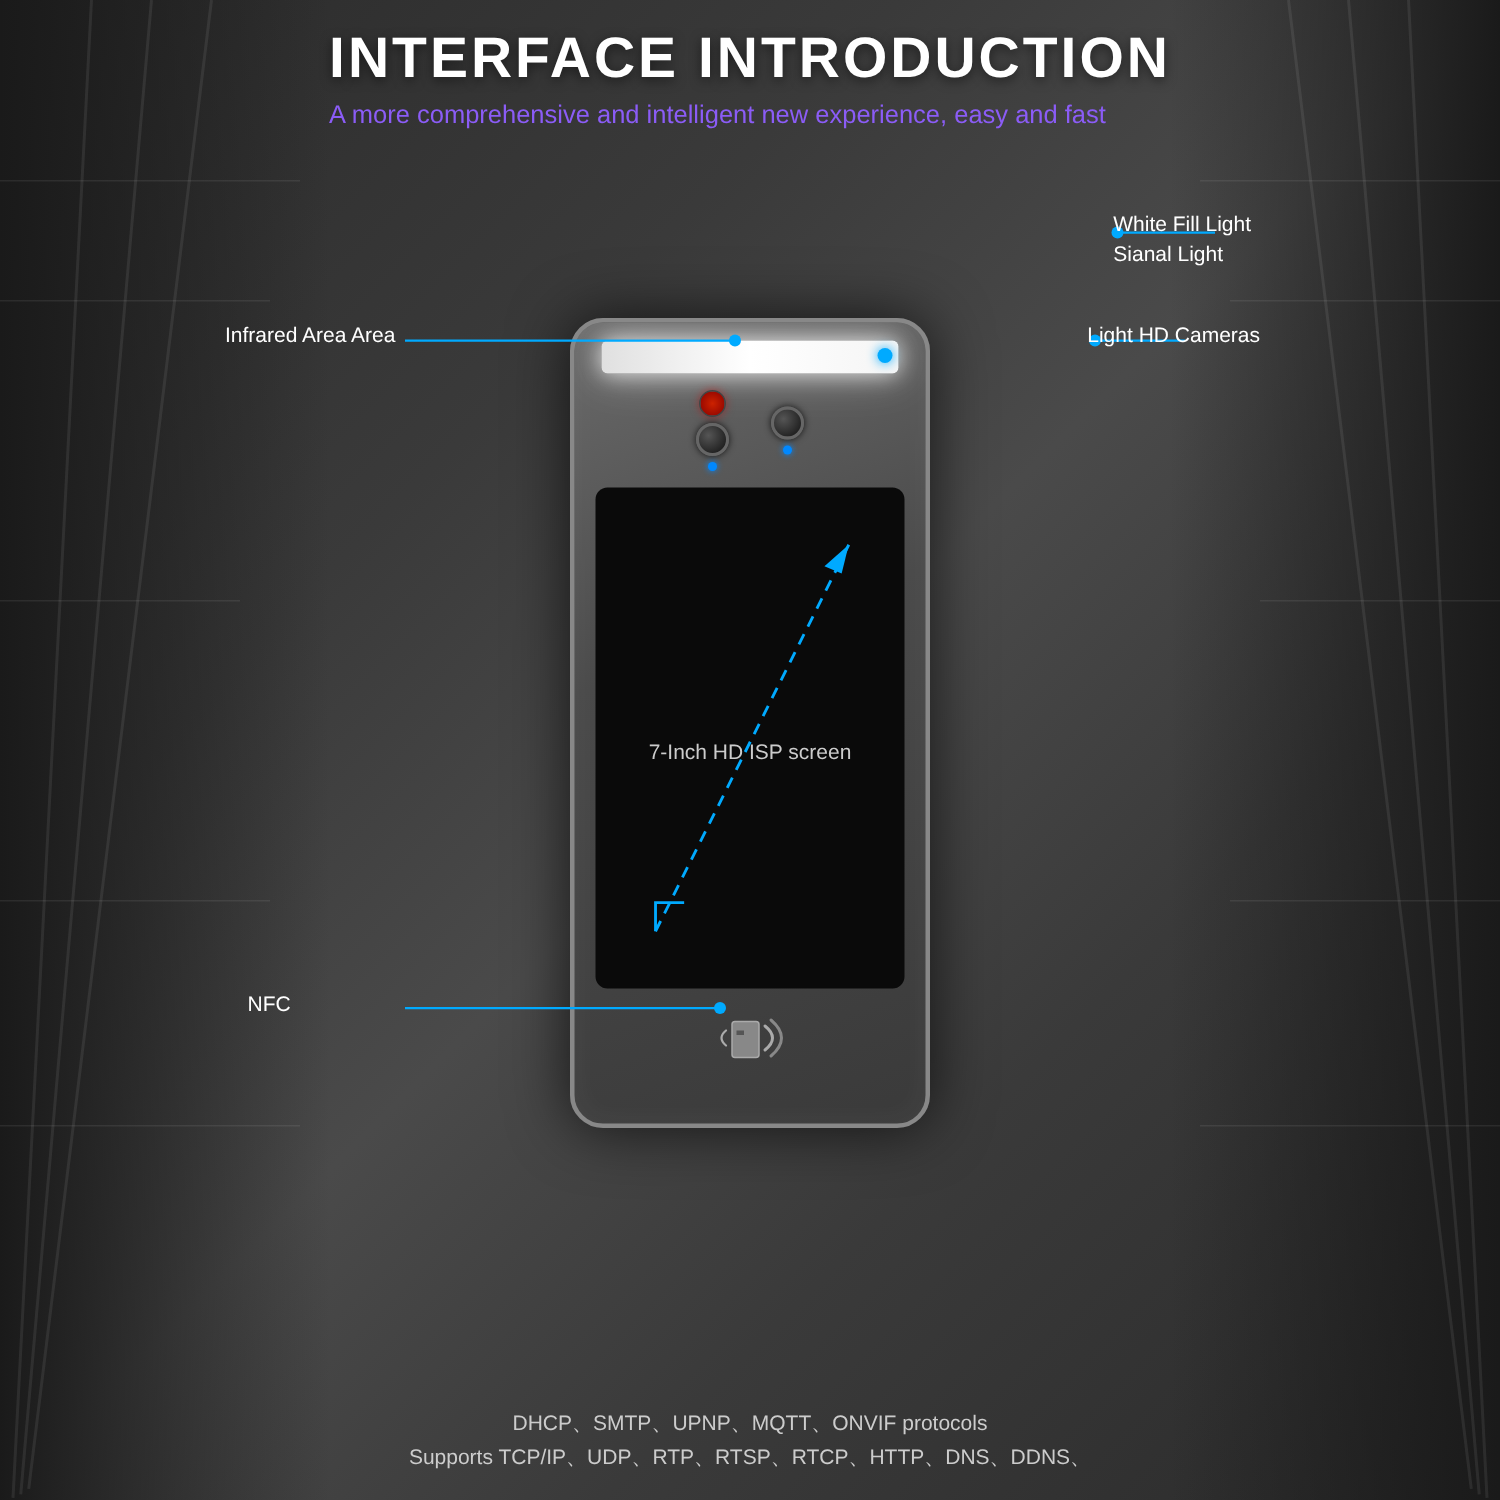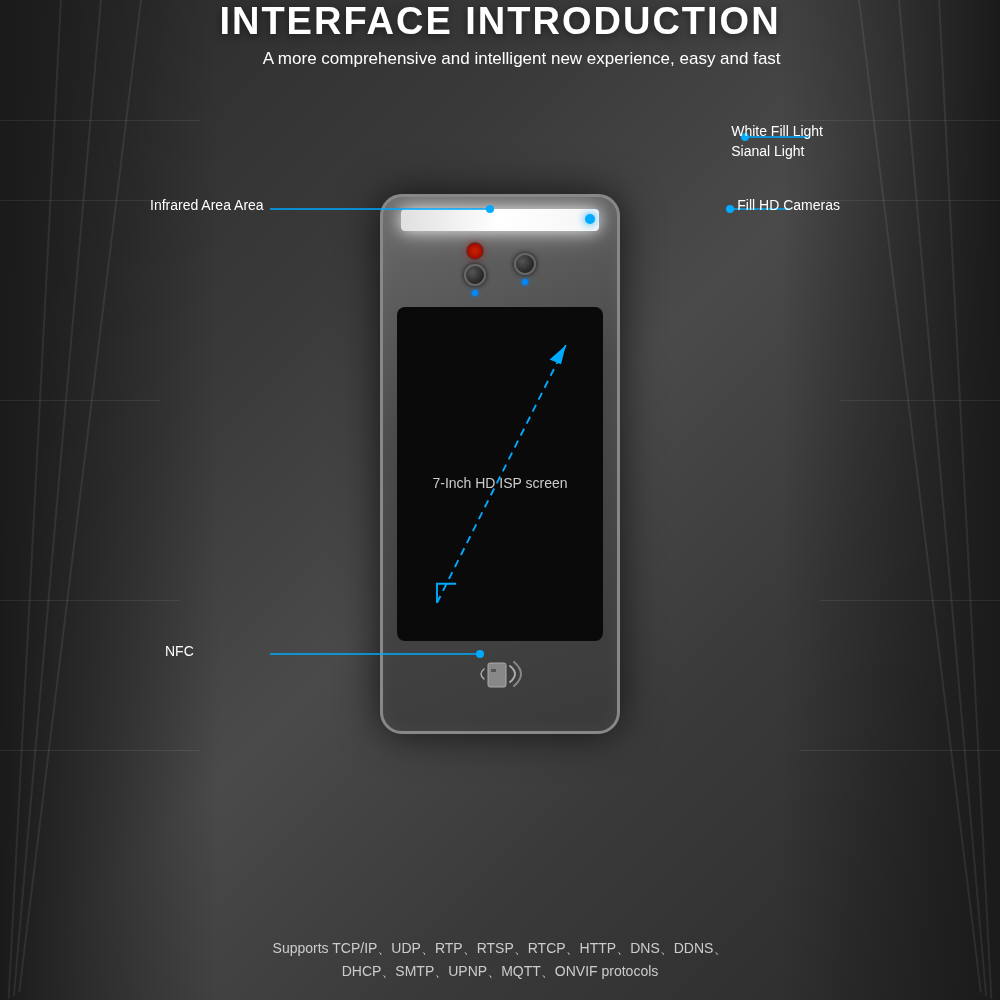--- a/index.html
+++ b/index.html
@@ -51,7 +51,8 @@
     }
 
     .title-section {
-      text-align: right;
+      margin-top: 18px;
+      text-align: left;
     }
 
     .main-title {

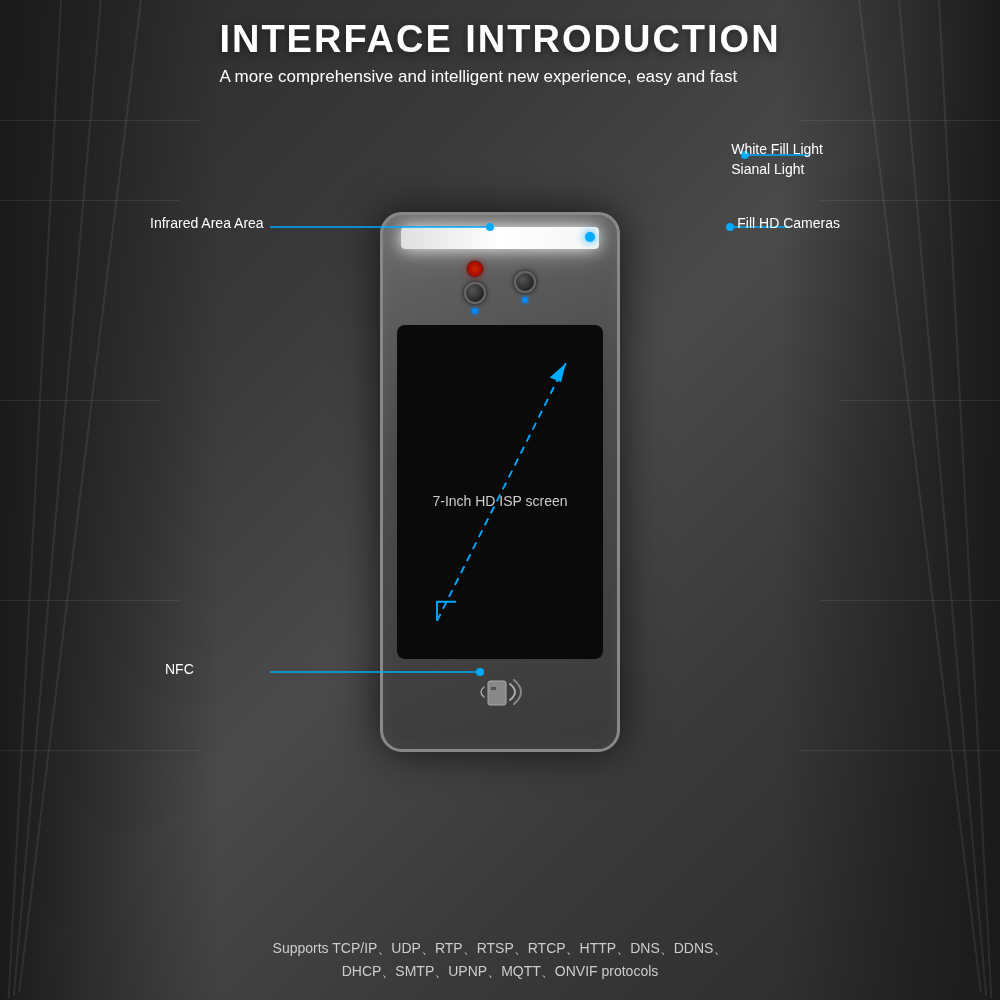--- a/index.html
+++ b/index.html
@@ -65,7 +65,7 @@
 
     .subtitle {
       font-size: 17px;
-      color: #ffffff;
+      color: #8b5cf6;
       margin-top: 6px;
       font-weight: 400;
     }

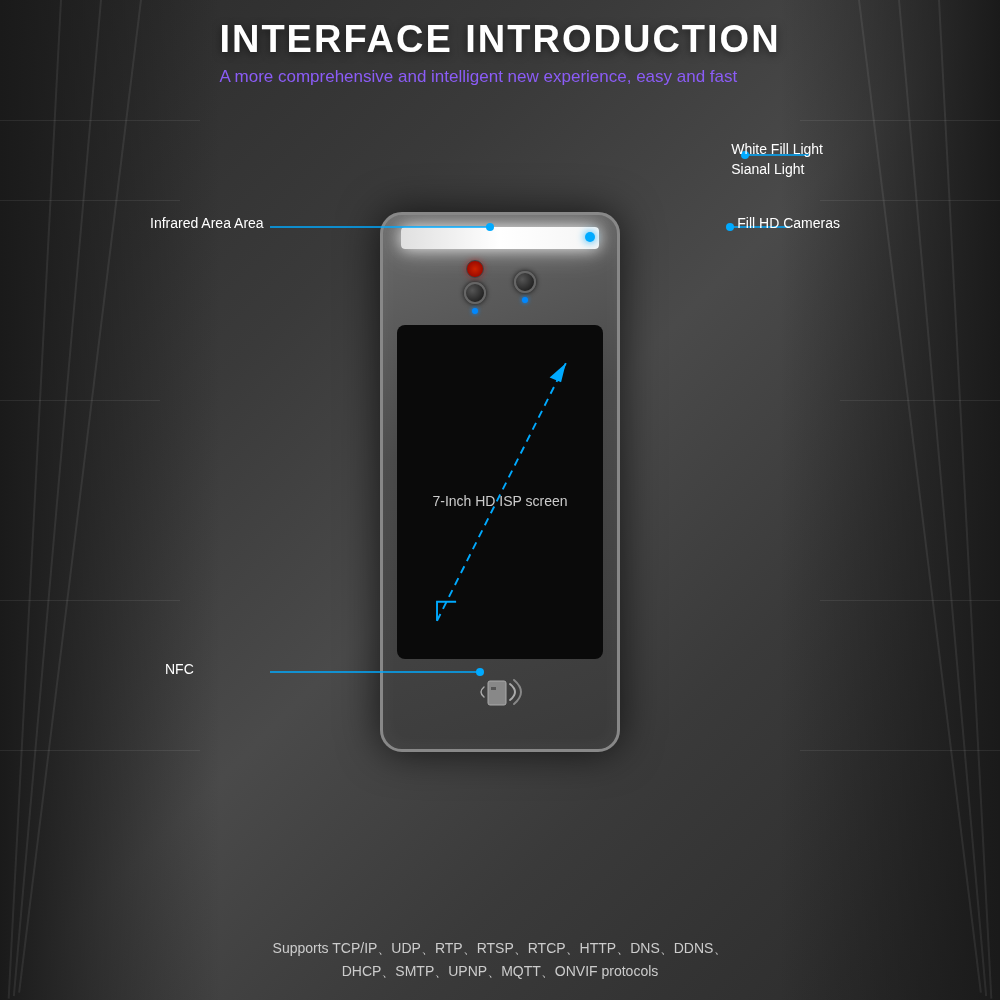--- a/index.html
+++ b/index.html
@@ -349,7 +349,7 @@
       </div>
     </div>
 
-    <div class="ann-label" style="right:27px; top:38px;">
+    <div class="ann-label" style="right:16px; top:38px;">
       <span>White Fill Light</span><br>
       <span>Sianal Light</span>
     </div>

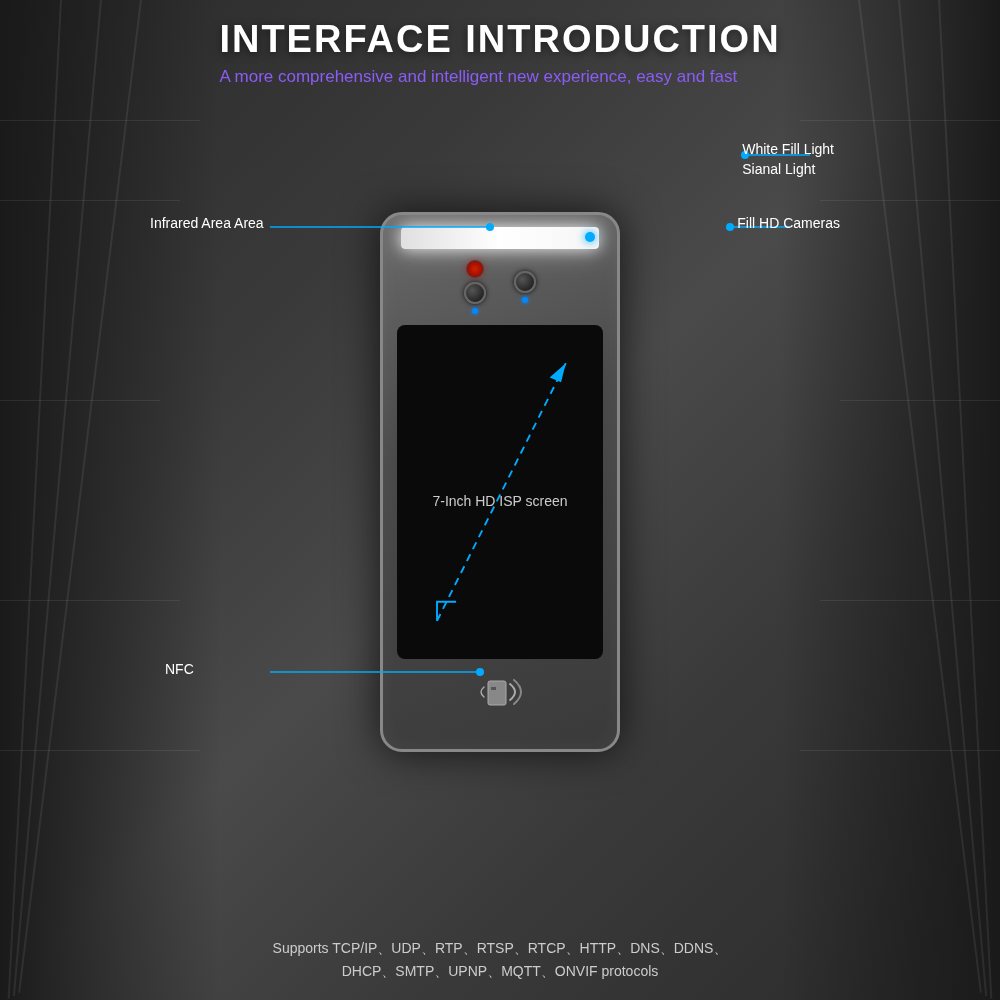--- a/index.html
+++ b/index.html
@@ -354,7 +354,7 @@
       <span>Sianal Light</span>
     </div>
 
-    <div class="ann-label" style="right:10px; top:112px;">Fill HD Cameras</div>
+    <div class="ann-label" style="right:10px; top:112px;">Light HD Cameras</div>
 
     <div class="ann-label" style="left:0px; top:112px;">Infrared Area Area</div>
 

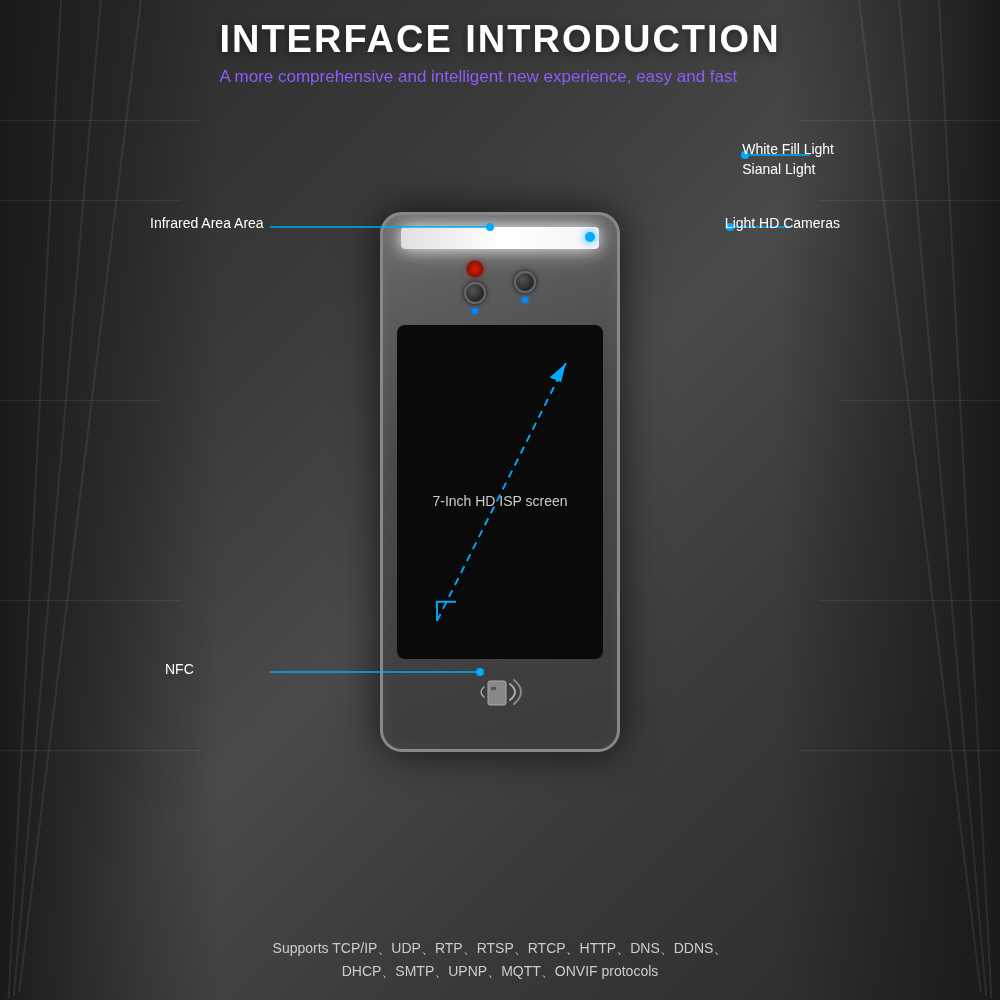--- a/index.html
+++ b/index.html
@@ -363,8 +363,8 @@
   </div>
 
   <div class="protocols">
+    <div>DHCP、SMTP、UPNP、MQTT、ONVIF protocols</div>
     <div>Supports TCP/IP、UDP、RTP、RTSP、RTCP、HTTP、DNS、DDNS、</div>
-    <div>DHCP、SMTP、UPNP、MQTT、ONVIF protocols</div>
   </div>
 
 </div>

